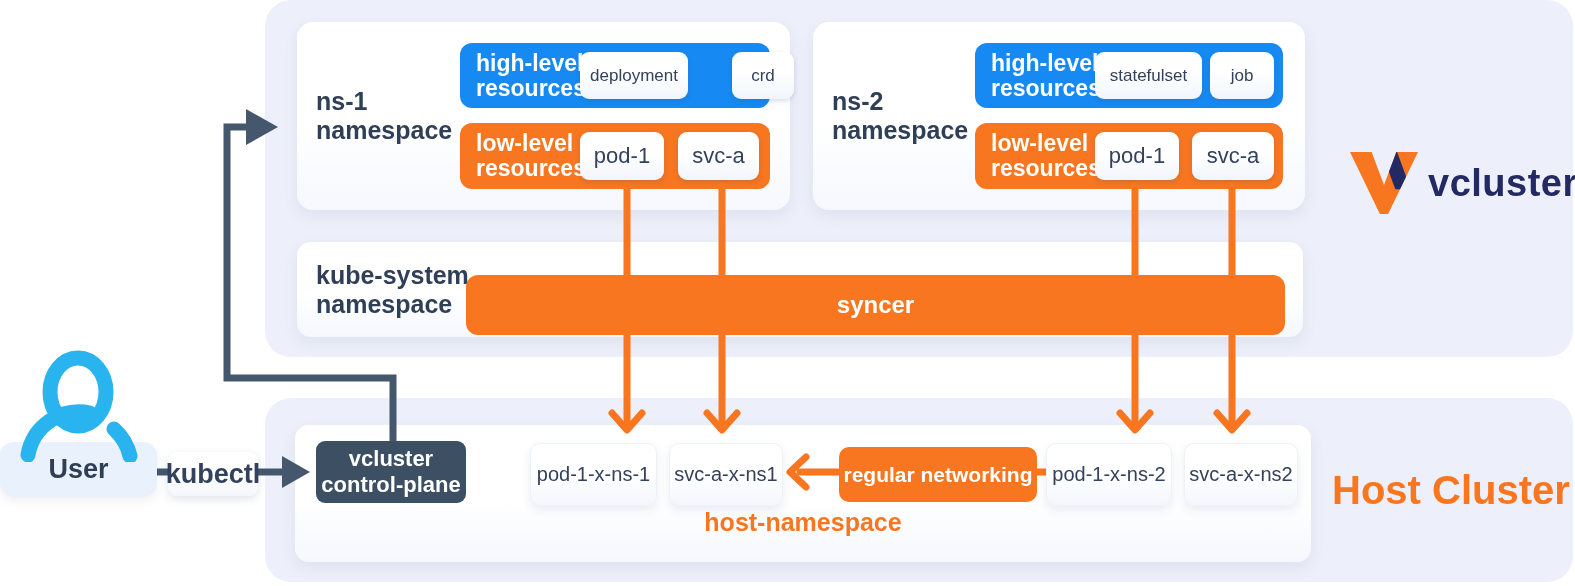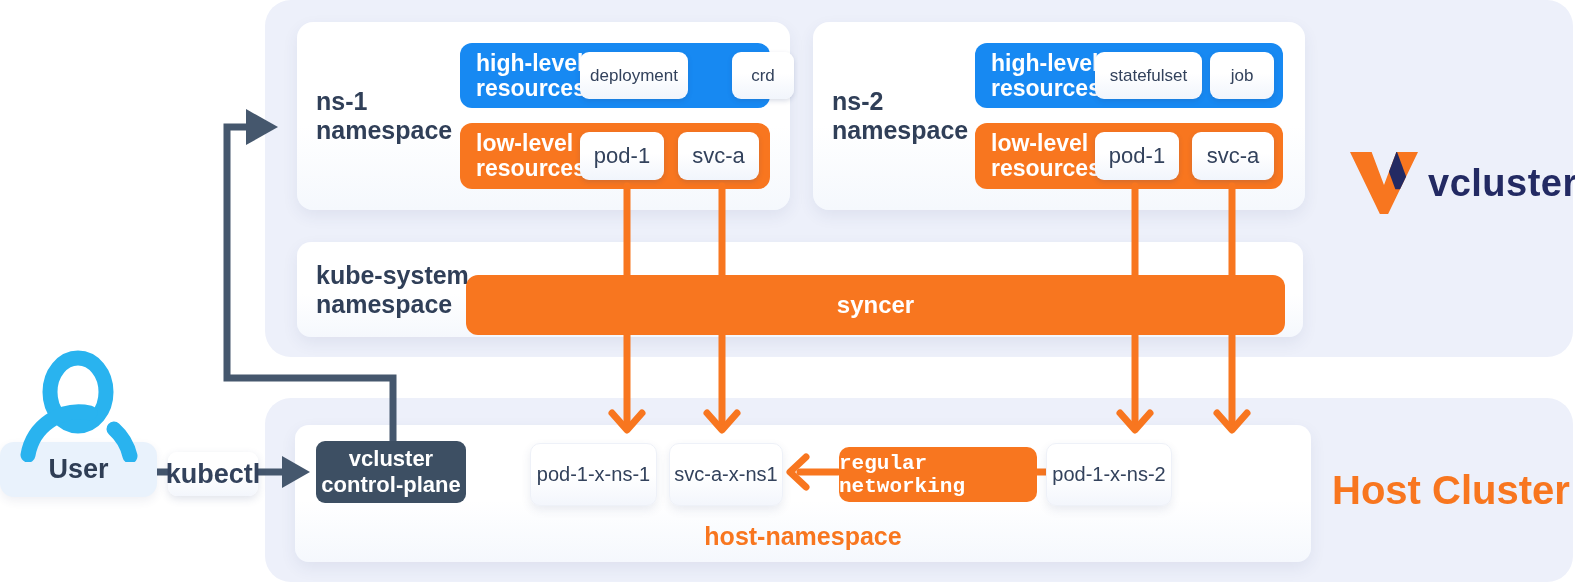--- a/index.html
+++ b/index.html
@@ -45,7 +45,7 @@
   .regnet{
     position:absolute;left:839px;top:447px;width:198px;height:55px;z-index:6;
     background:#f8761f;border-radius:10px;display:flex;align-items:center;justify-content:center;
-    color:#fff;font-size:21px;font-weight:700;font-family:Liberation Mono, monospace;
+    color:#fff;font-size:21px;font-weight:700;
   }
   .darkbox{
     position:absolute;left:316px;top:441px;width:150px;height:62px;z-index:6;

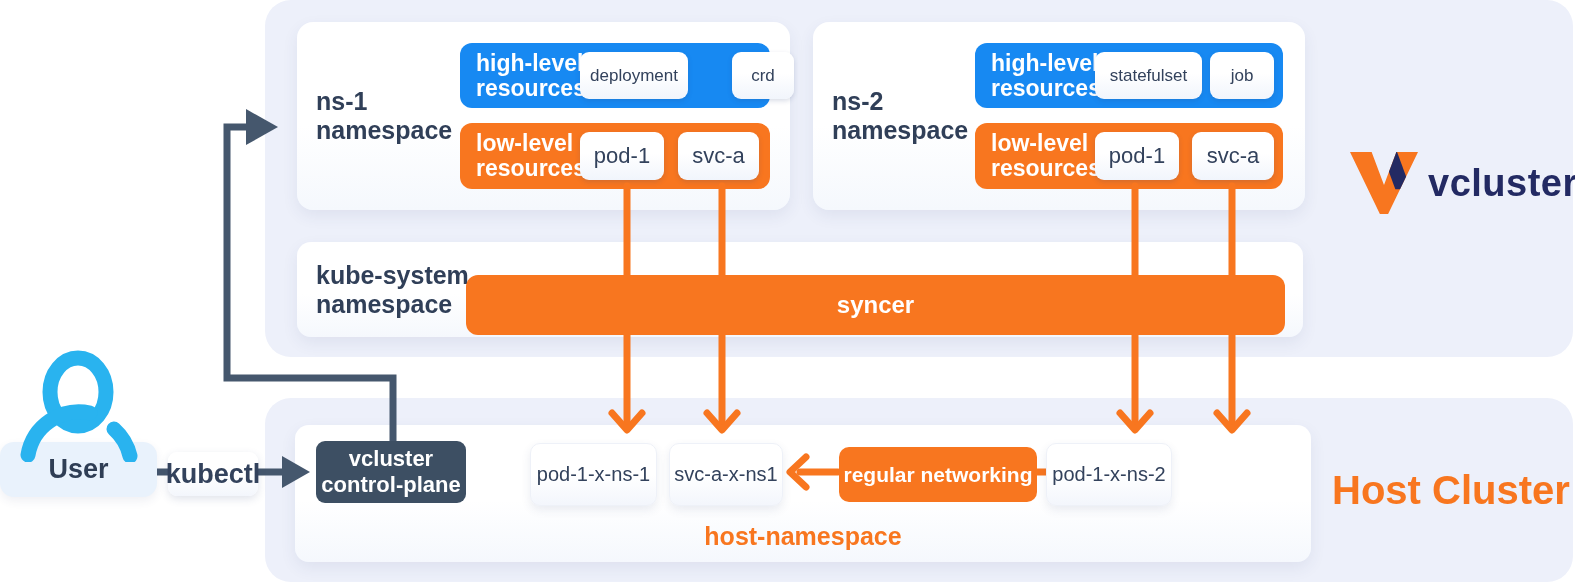--- a/index.html
+++ b/index.html
@@ -182,6 +182,7 @@
   <div class="hbox" style="left:530px;width:127px;">pod-1-x-ns-1</div>
   <div class="hbox" style="left:669px;width:114px;">svc-a-x-ns1</div>
   <div class="hbox" style="left:1046px;width:126px;">pod-1-x-ns-2</div>
+  <div class="hbox" style="left:1184px;width:114px;">svc-a-x-ns2</div>
 
   <div class="regnet">regular networking</div>
 

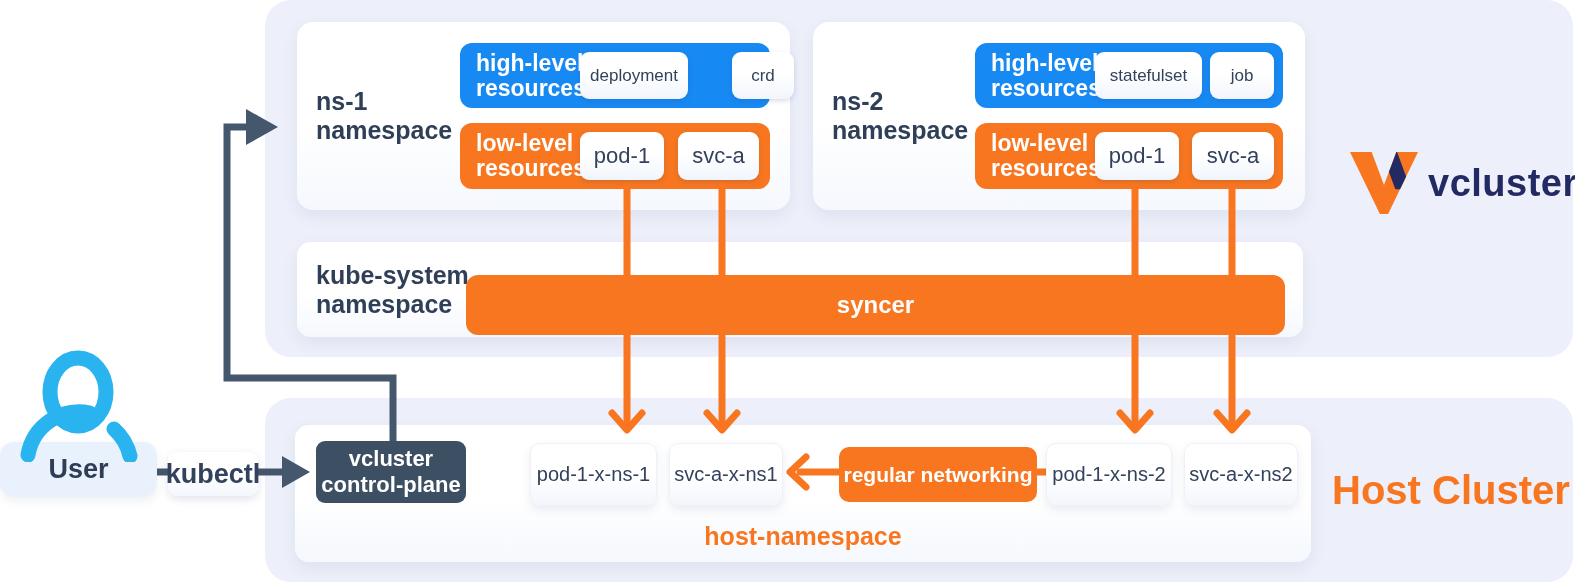--- a/index.html
+++ b/index.html
@@ -64,7 +64,7 @@
     color:#2f3e55;font-size:27px;font-weight:700;box-shadow:0 4px 10px rgba(45,65,120,.08);
   }
   .hostns{
-    position:absolute;left:295px;top:522px;width:1016px;text-align:center;
+    position:absolute;left:295px;top:508px;width:1016px;text-align:center;
     color:#f8761f;font-size:25px;font-weight:700;
   }
   .hosttitle{

